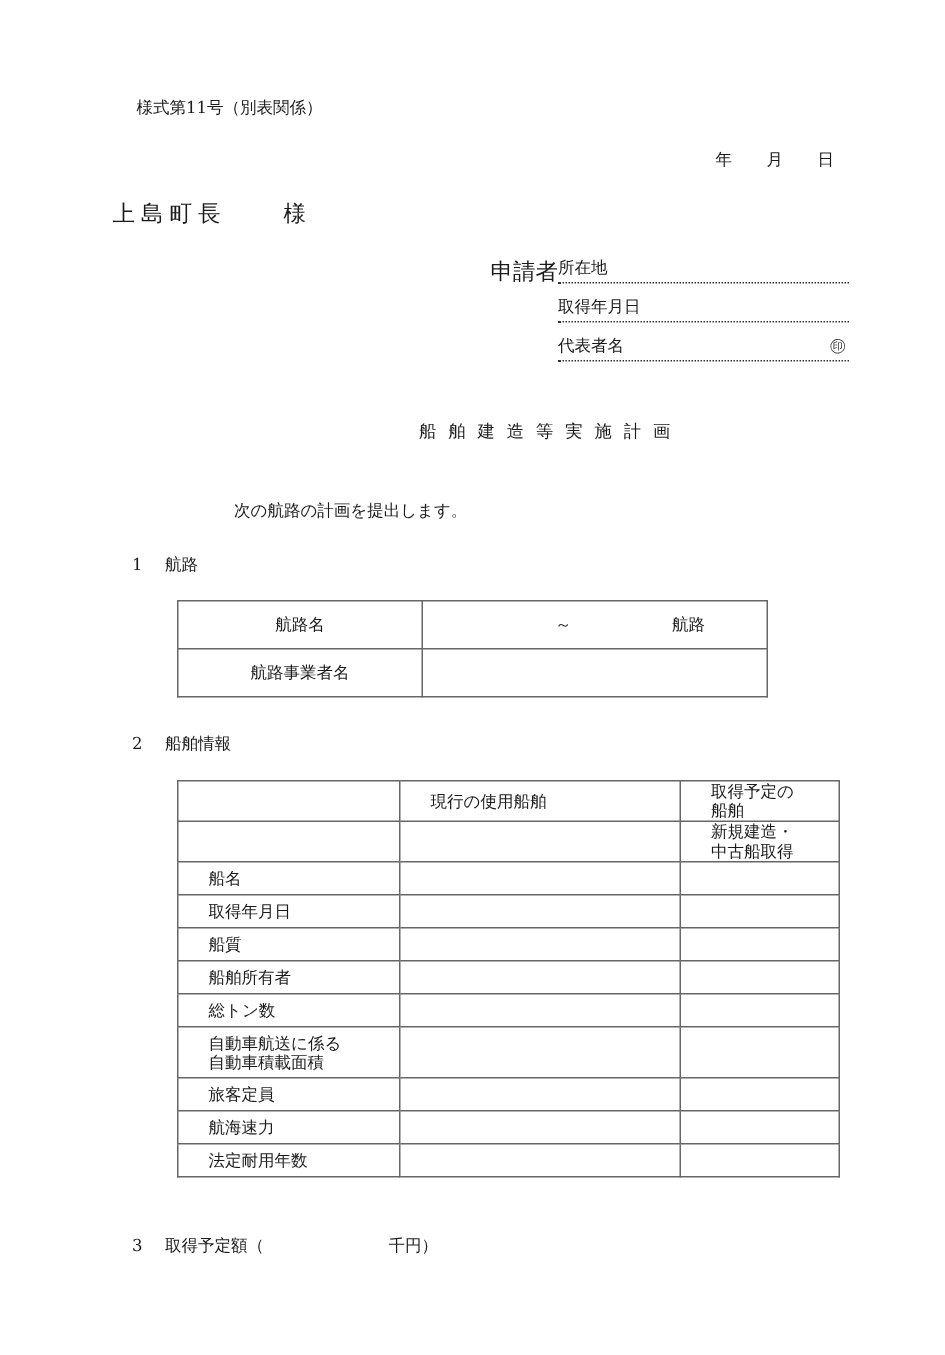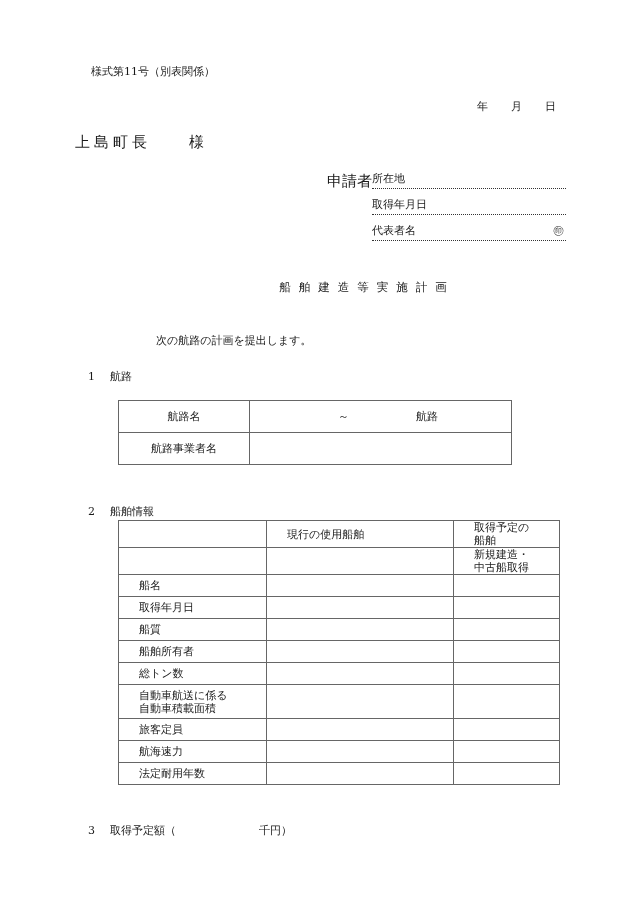--- a/index.html
+++ b/index.html
@@ -20,7 +20,7 @@
     .sec { font-size: 11px; }
     .sec .num { display: inline-block; width: 22px; }
     table { border-collapse: collapse; position: absolute; }
-    td { border: 1px solid #666; padding: 0 6px; font-size: 11px; vertical-align: middle; }
+    td { border: 1px solid #666; padding: 0 22px; font-size: 11px; vertical-align: middle; }
     .t1 { left: 118px; top: 400px; width: 394px; }
     .t1 td { height: 31px; }
     .t1 td.lbl { width: 118px; text-align: center; }

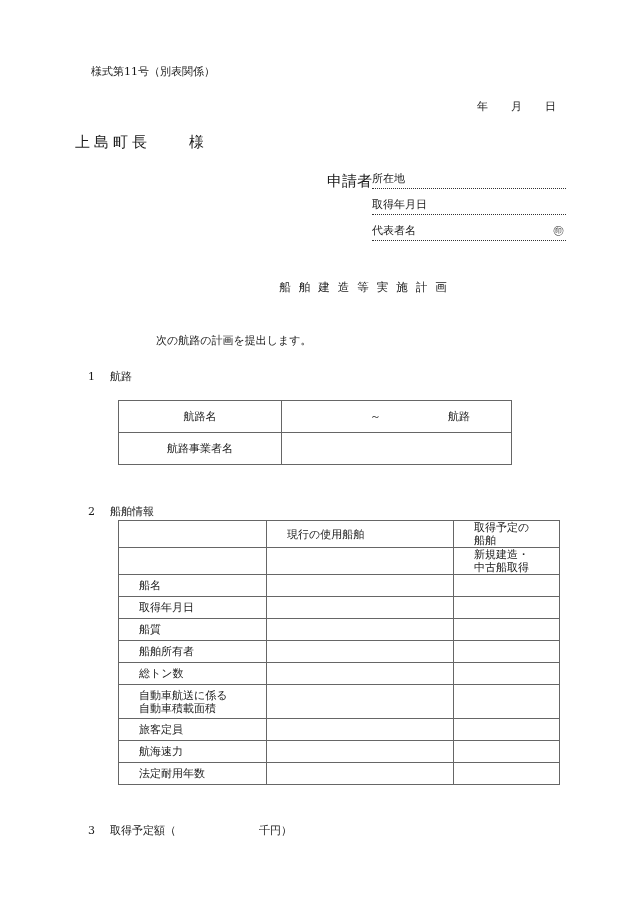--- a/index.html
+++ b/index.html
@@ -81,7 +81,7 @@
 </tbody>
   </table>
 
-<div class="abs sec" style="left:88px; top:504px">
+<div class="abs sec" style="left:88px; top:488px">
   <span class="num">2</span><span>船舶情報</span>
 </div>
 

